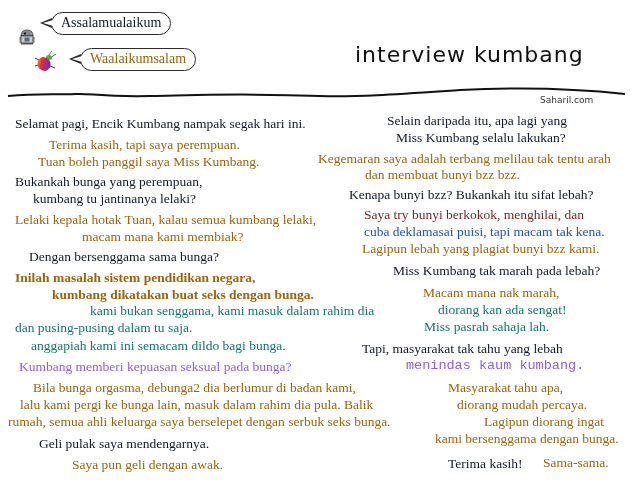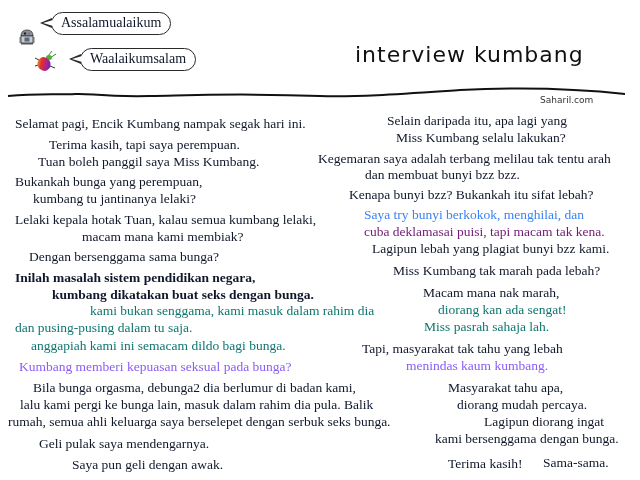--- a/index.html
+++ b/index.html
@@ -10,7 +10,7 @@
     .abs { position: absolute; white-space: nowrap; }
     .line { position: absolute; white-space: nowrap; font-size: 13.5px; line-height: 16px; }
     .q { color: #0f172a; }
-    .a { color: #0f172a; text-align: center; }
+    .a { color: #a16207; text-align: center; }
     .qf { color: #8b5cf6; }
     .af { color: #0f766e; }
     .bubble {

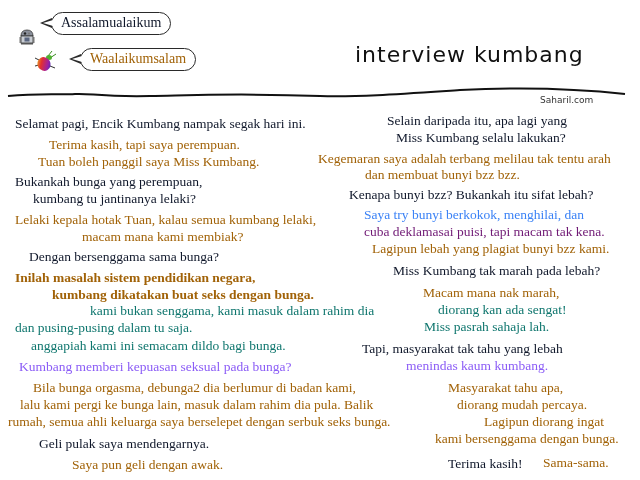--- a/index.html
+++ b/index.html
@@ -116,7 +116,7 @@
 <div class="line a" style="left:318px;top:151px;">Kegemaran saya adalah terbang melilau tak tentu arah</div>
 <div class="line a" style="left:325px;top:167px;margin-left:40px;">dan membuat bunyi bzz bzz.</div>
 <div class="line q" style="left:349px;top:187px;">Kenapa bunyi bzz? Bukankah itu sifat lebah?</div>
-<div class="line af" style="left:364px;top:207px;color:#3b82f6;">Saya try bunyi berkokok, menghilai, dan</div>
+<div class="line af" style="left:364px;top:207px;color:#7f1d1d;">Saya try bunyi berkokok, menghilai, dan</div>
 <div class="line af" style="left:364px;top:224px;color:#701a75;">cuba deklamasai puisi, tapi macam tak kena.</div>
 <div class="line a" style="left:372px;top:241px;">Lagipun lebah yang plagiat bunyi bzz kami.</div>
 <div class="line q" style="left:393px;top:263px;">Miss Kumbang tak marah pada lebah?</div>

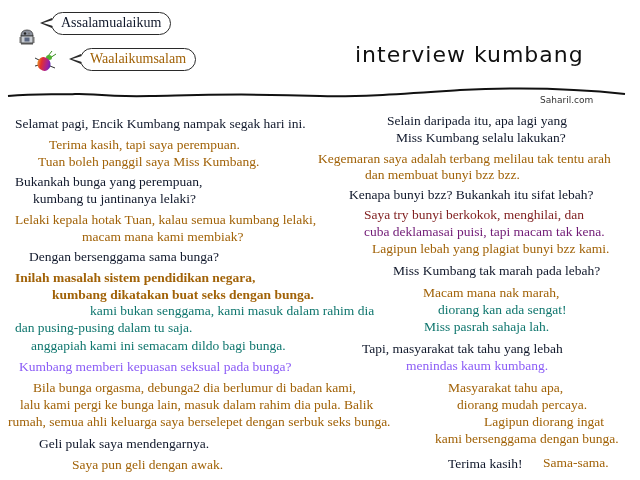--- a/index.html
+++ b/index.html
@@ -117,7 +117,7 @@
 <div class="line a" style="left:325px;top:167px;margin-left:40px;">dan membuat bunyi bzz bzz.</div>
 <div class="line q" style="left:349px;top:187px;">Kenapa bunyi bzz? Bukankah itu sifat lebah?</div>
 <div class="line af" style="left:364px;top:207px;color:#7f1d1d;">Saya try bunyi berkokok, menghilai, dan</div>
-<div class="line af" style="left:364px;top:224px;color:#701a75;">cuba deklamasai puisi, tapi macam tak kena.</div>
+<div class="line af" style="left:364px;top:224px;color:#1d4ed8;">cuba deklamasai puisi, tapi macam tak kena.</div>
 <div class="line a" style="left:372px;top:241px;">Lagipun lebah yang plagiat bunyi bzz kami.</div>
 <div class="line q" style="left:393px;top:263px;">Miss Kumbang tak marah pada lebah?</div>
 <div class="line a" style="left:423px;top:285px;">Macam mana nak marah,</div>

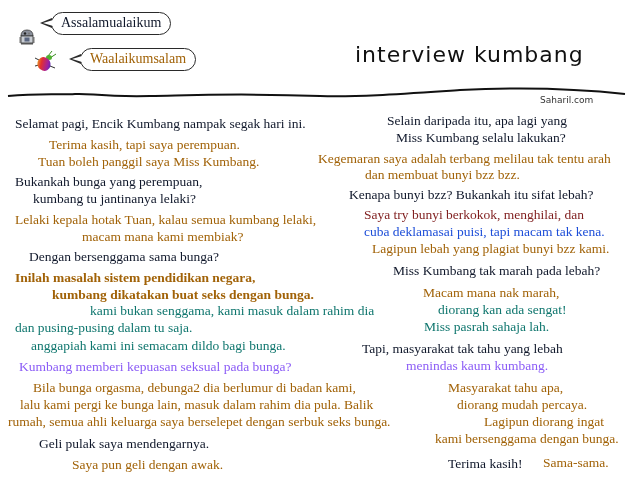--- a/index.html
+++ b/index.html
@@ -118,7 +118,7 @@
 <div class="line q" style="left:349px;top:187px;">Kenapa bunyi bzz? Bukankah itu sifat lebah?</div>
 <div class="line af" style="left:364px;top:207px;color:#7f1d1d;">Saya try bunyi berkokok, menghilai, dan</div>
 <div class="line af" style="left:364px;top:224px;color:#1d4ed8;">cuba deklamasai puisi, tapi macam tak kena.</div>
-<div class="line a" style="left:372px;top:241px;">Lagipun lebah yang plagiat bunyi bzz kami.</div>
+<div class="line a" style="left:362px;top:241px;">Lagipun lebah yang plagiat bunyi bzz kami.</div>
 <div class="line q" style="left:393px;top:263px;">Miss Kumbang tak marah pada lebah?</div>
 <div class="line a" style="left:423px;top:285px;">Macam mana nak marah,</div>
 <div class="line af" style="left:438px;top:302px;">diorang kan ada sengat!</div>

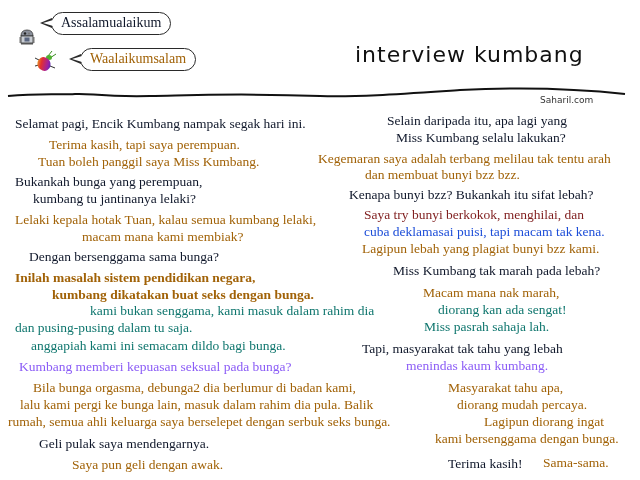--- a/index.html
+++ b/index.html
@@ -124,7 +124,7 @@
 <div class="line af" style="left:438px;top:302px;">diorang kan ada sengat!</div>
 <div class="line af" style="left:424px;top:319px;">Miss pasrah sahaja lah.</div>
 <div class="line q" style="left:362px;top:341px;">Tapi, masyarakat tak tahu yang lebah</div>
-<div class="line qf" style="left:406px;top:358px;">menindas kaum kumbang.</div>
+<div class="line qf" style="left:406px;top:358px;font-family:Liberation Mono, monospace;">menindas kaum kumbang.</div>
 <div class="line a" style="left:448px;top:380px;">Masyarakat tahu apa,</div>
 <div class="line a" style="left:457px;top:397px;">diorang mudah percaya.</div>
 <div class="line a" style="left:484px;top:414px;">Lagipun diorang ingat</div>

